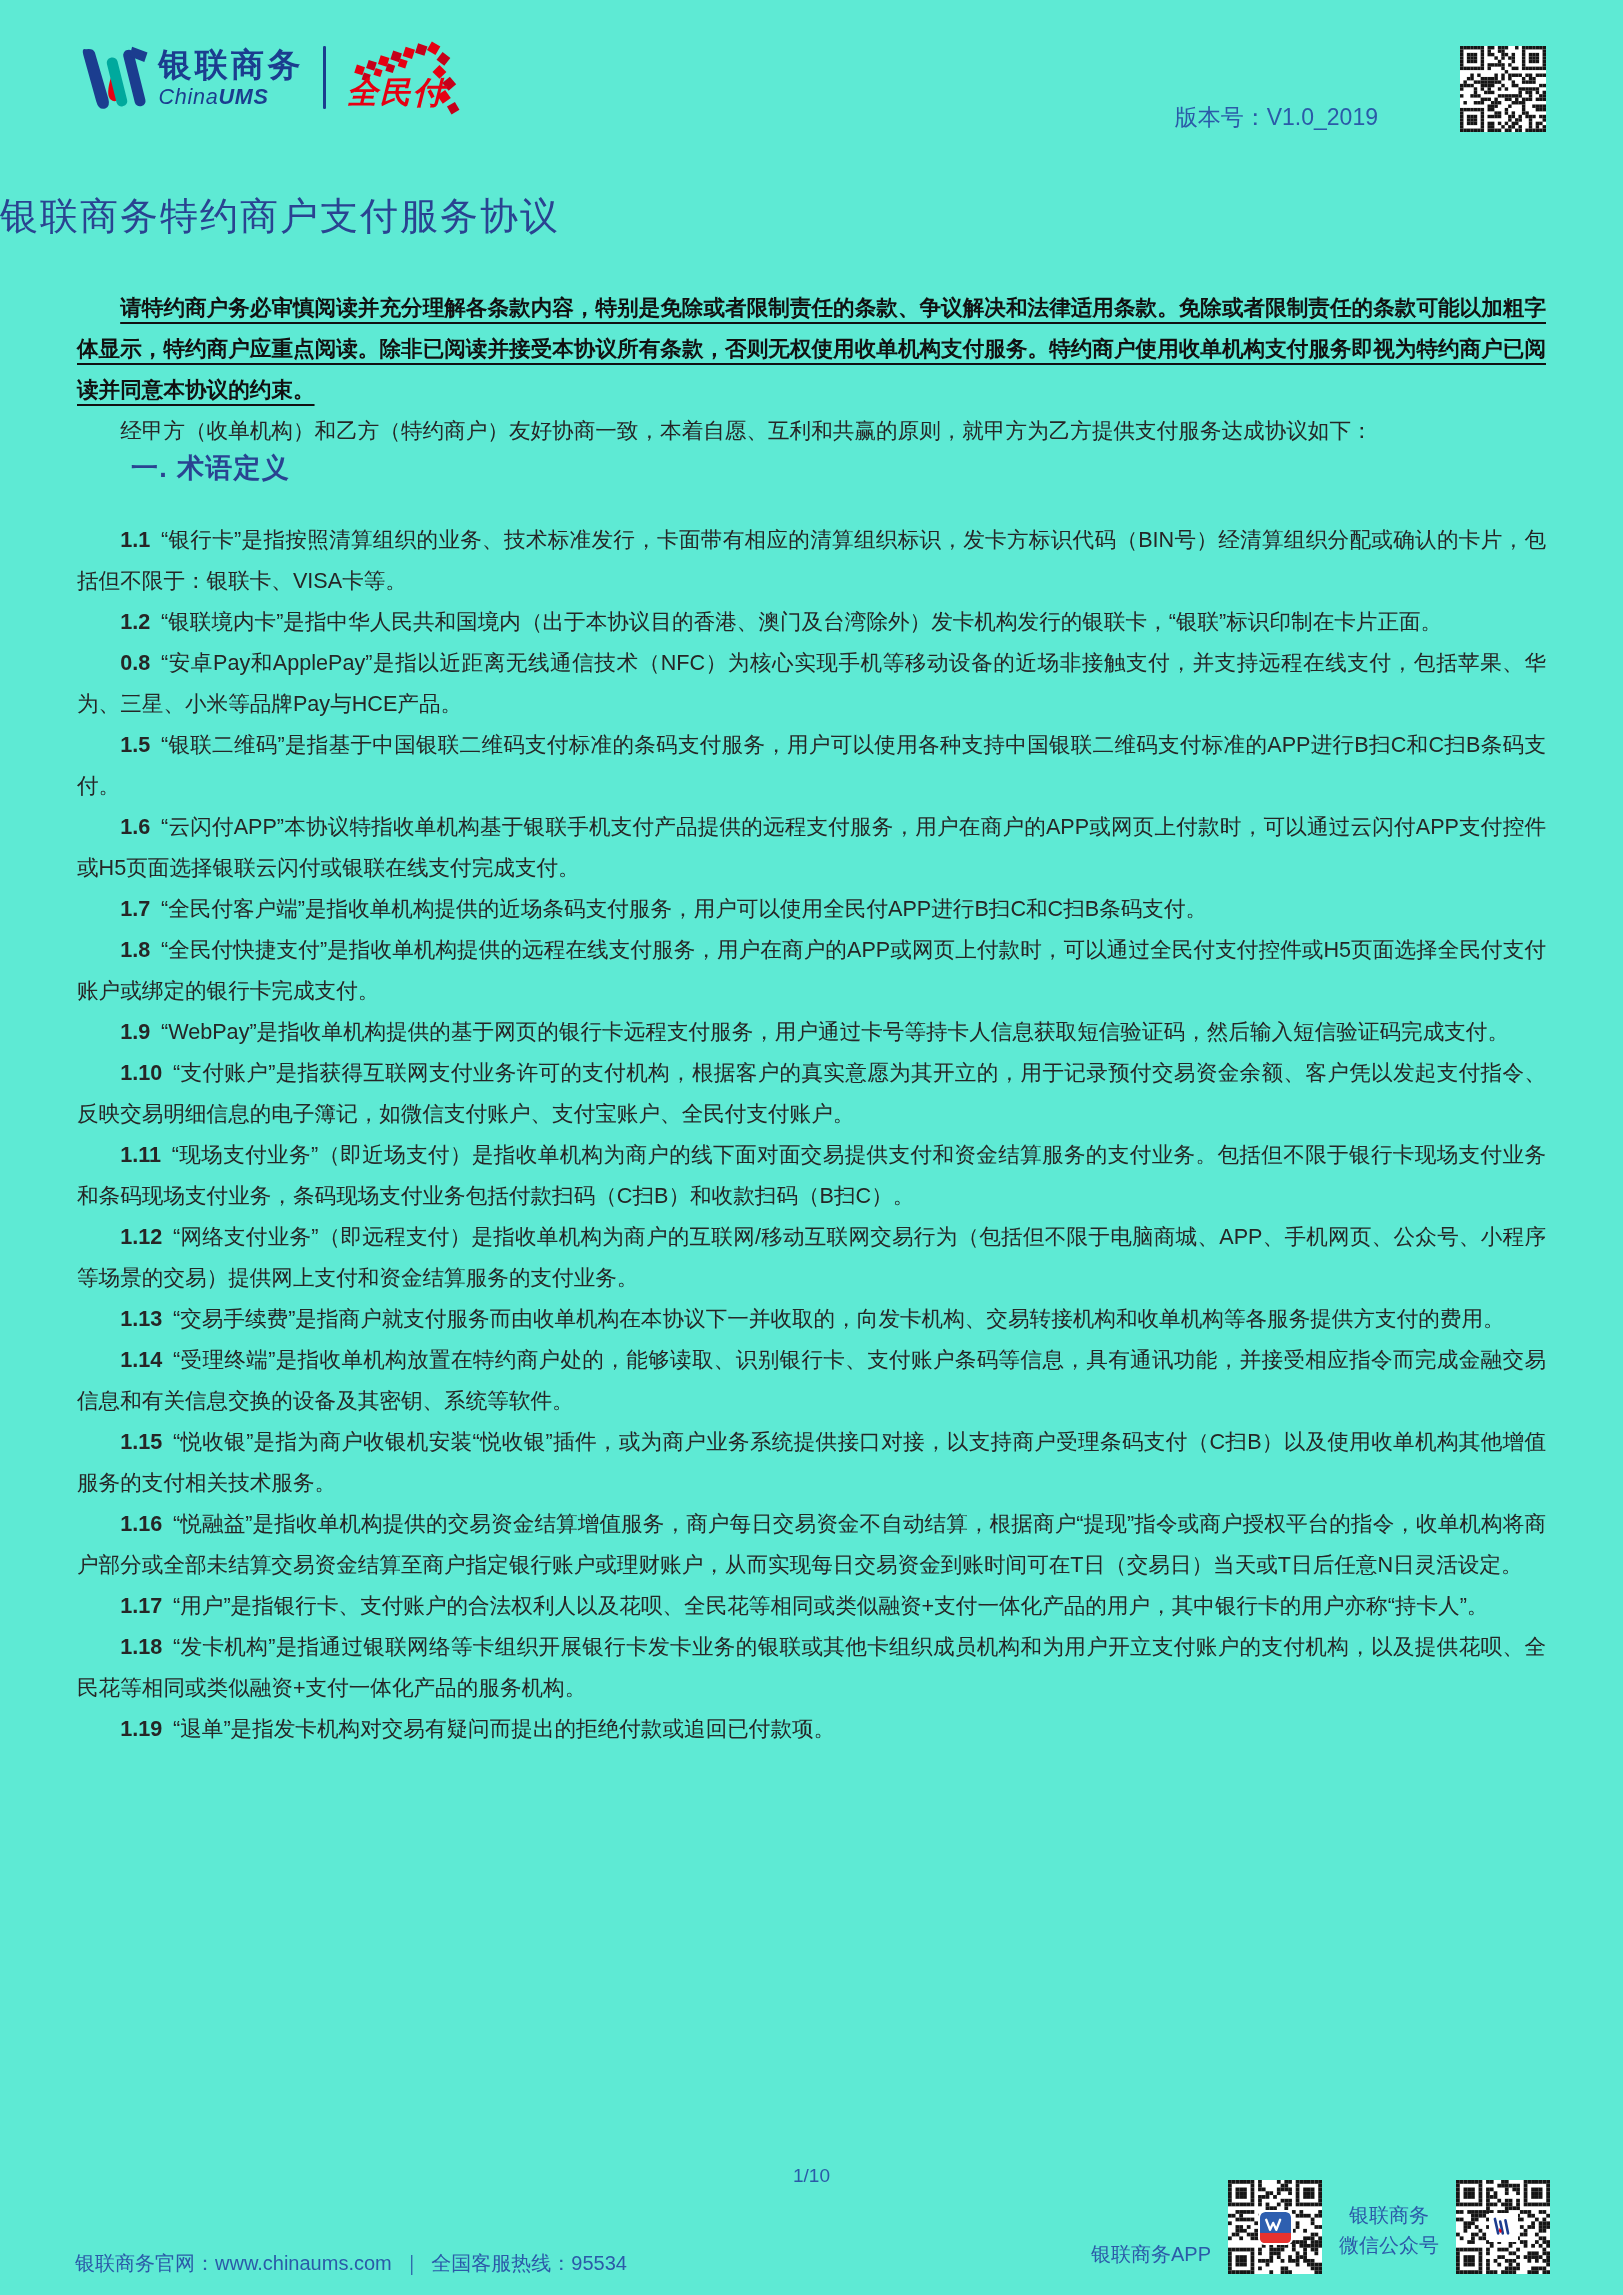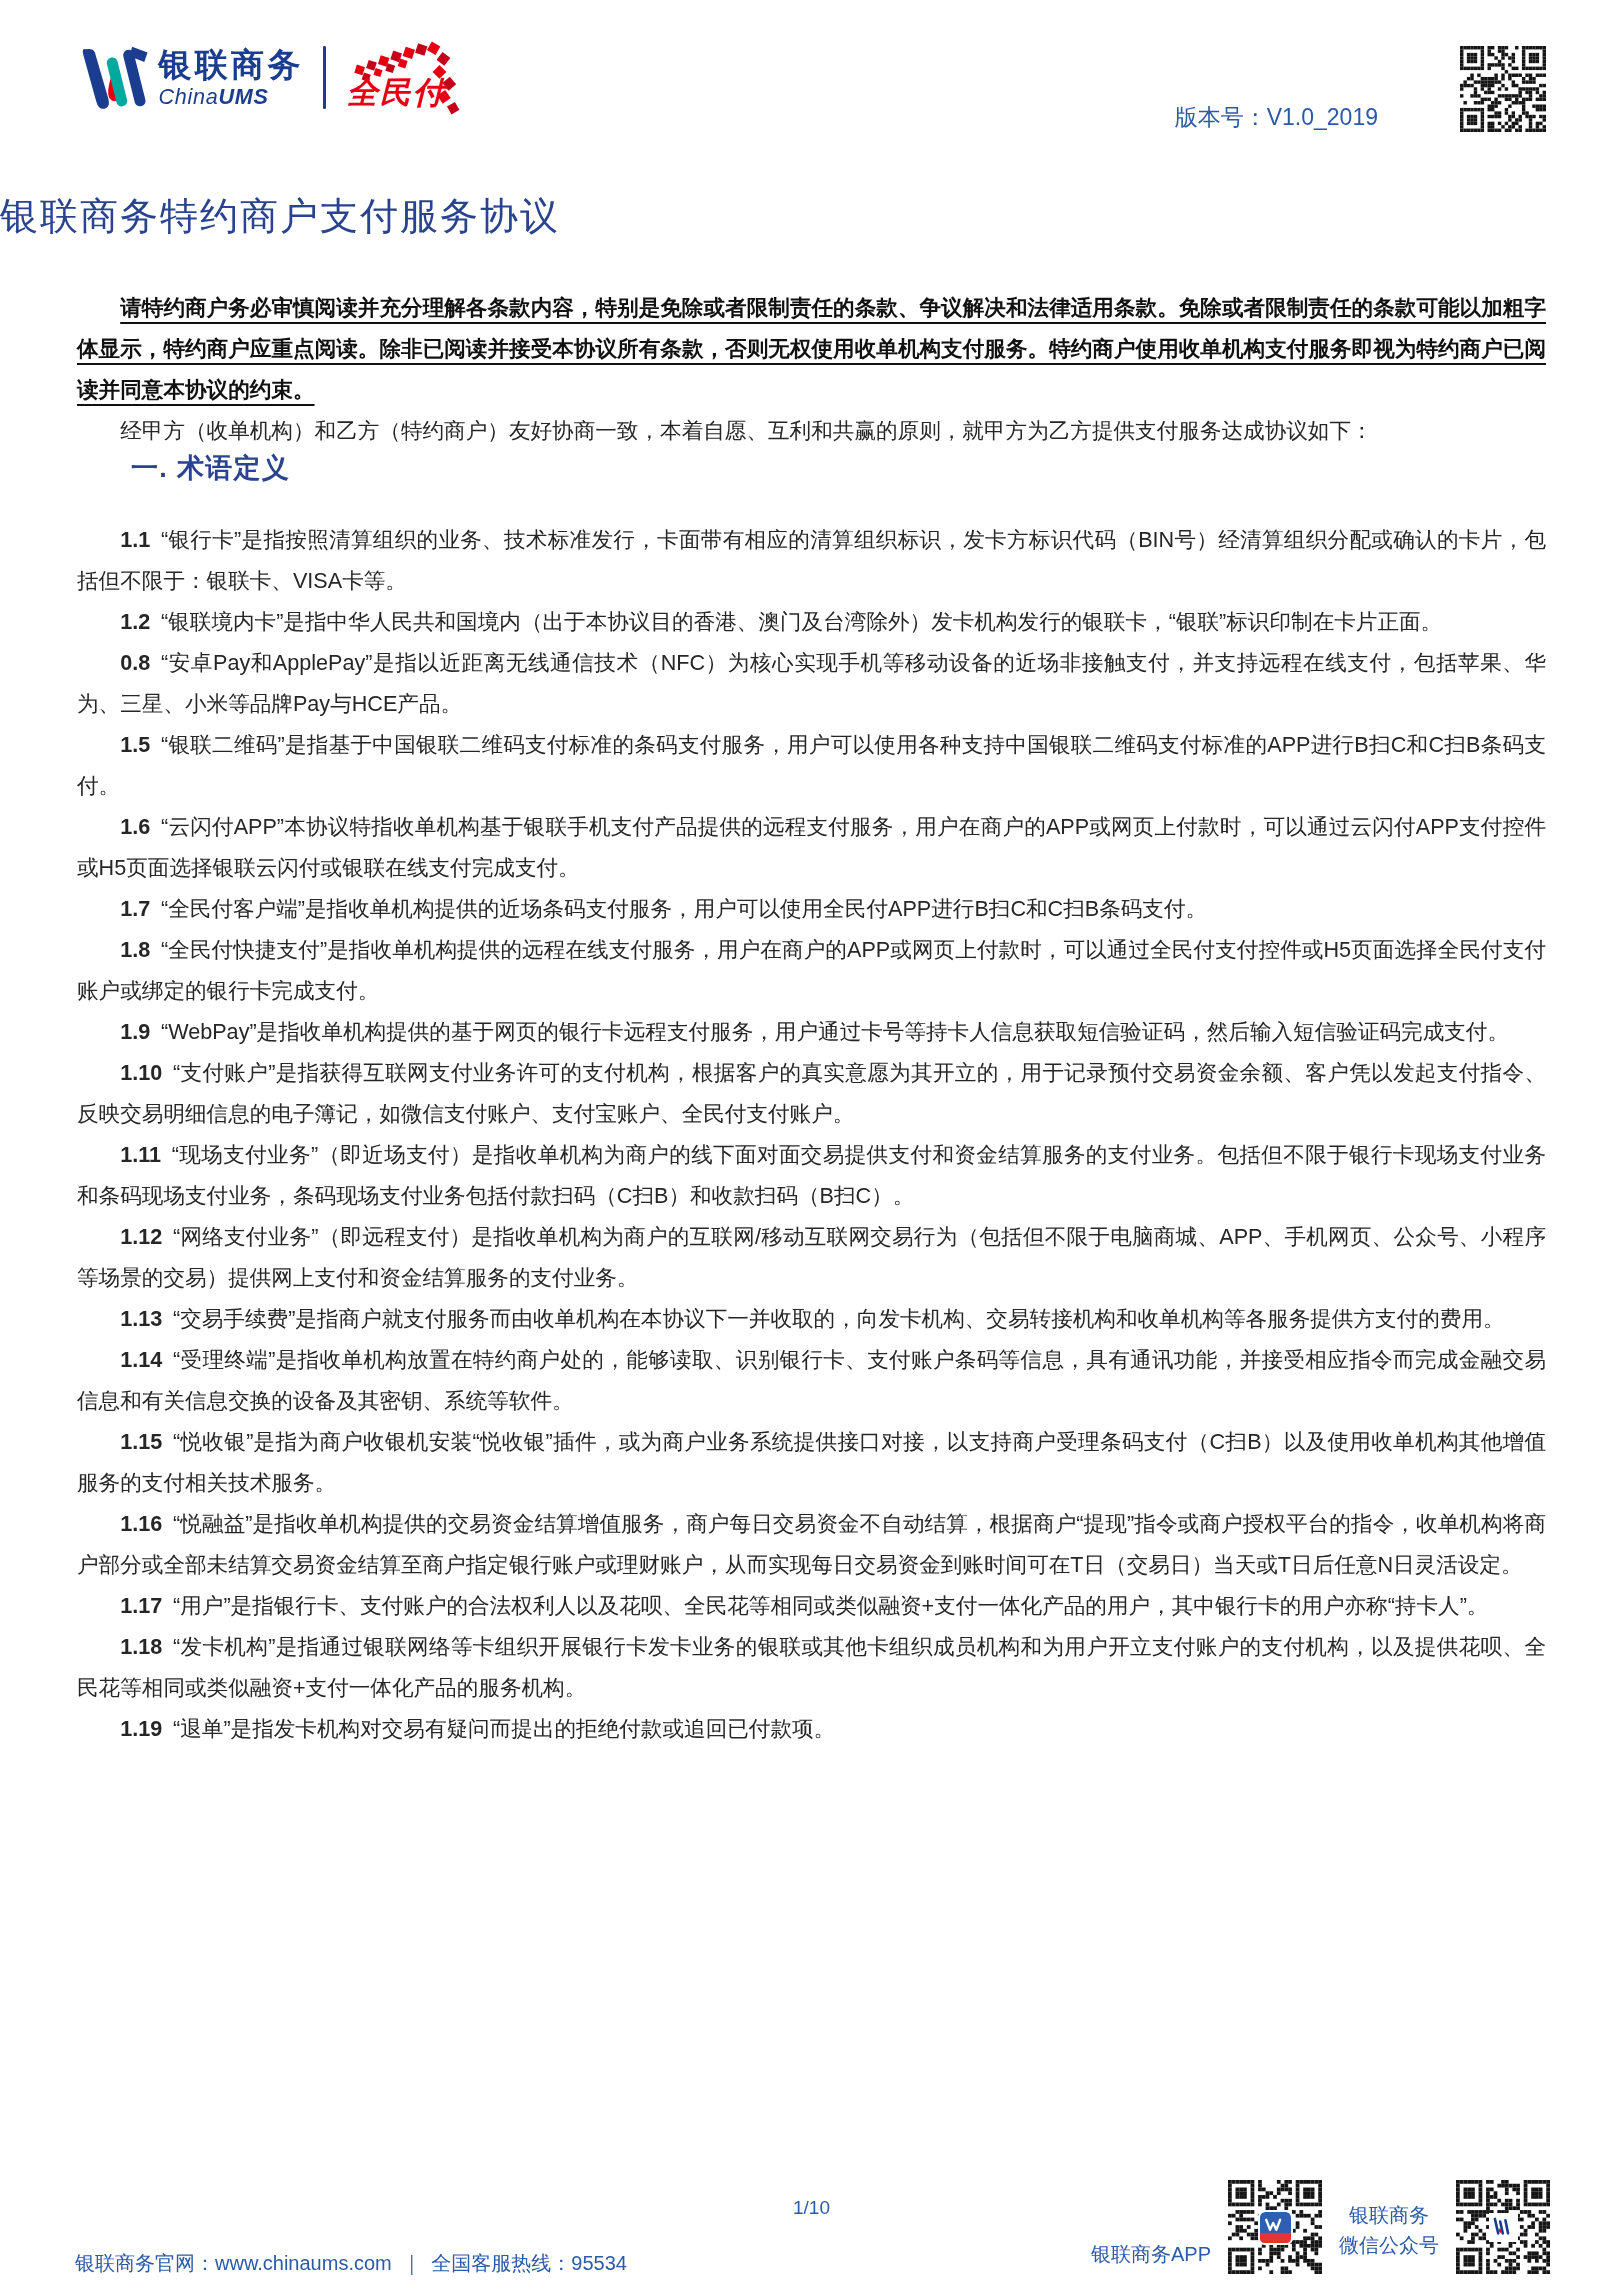--- a/index.html
+++ b/index.html
@@ -12,7 +12,7 @@
   }
   html,body{margin:0;padding:0;background:#888;}
   .page{
-    position:relative;width:1623px;height:2295px;background:#ffffff;
+    position:relative;width:1623px;height:2295px;background:#5eead4;
     font-family:"Liberation Sans","DejaVu Sans",sans-serif;color:var(--body-ink);
     margin:0 auto;overflow:hidden;
   }

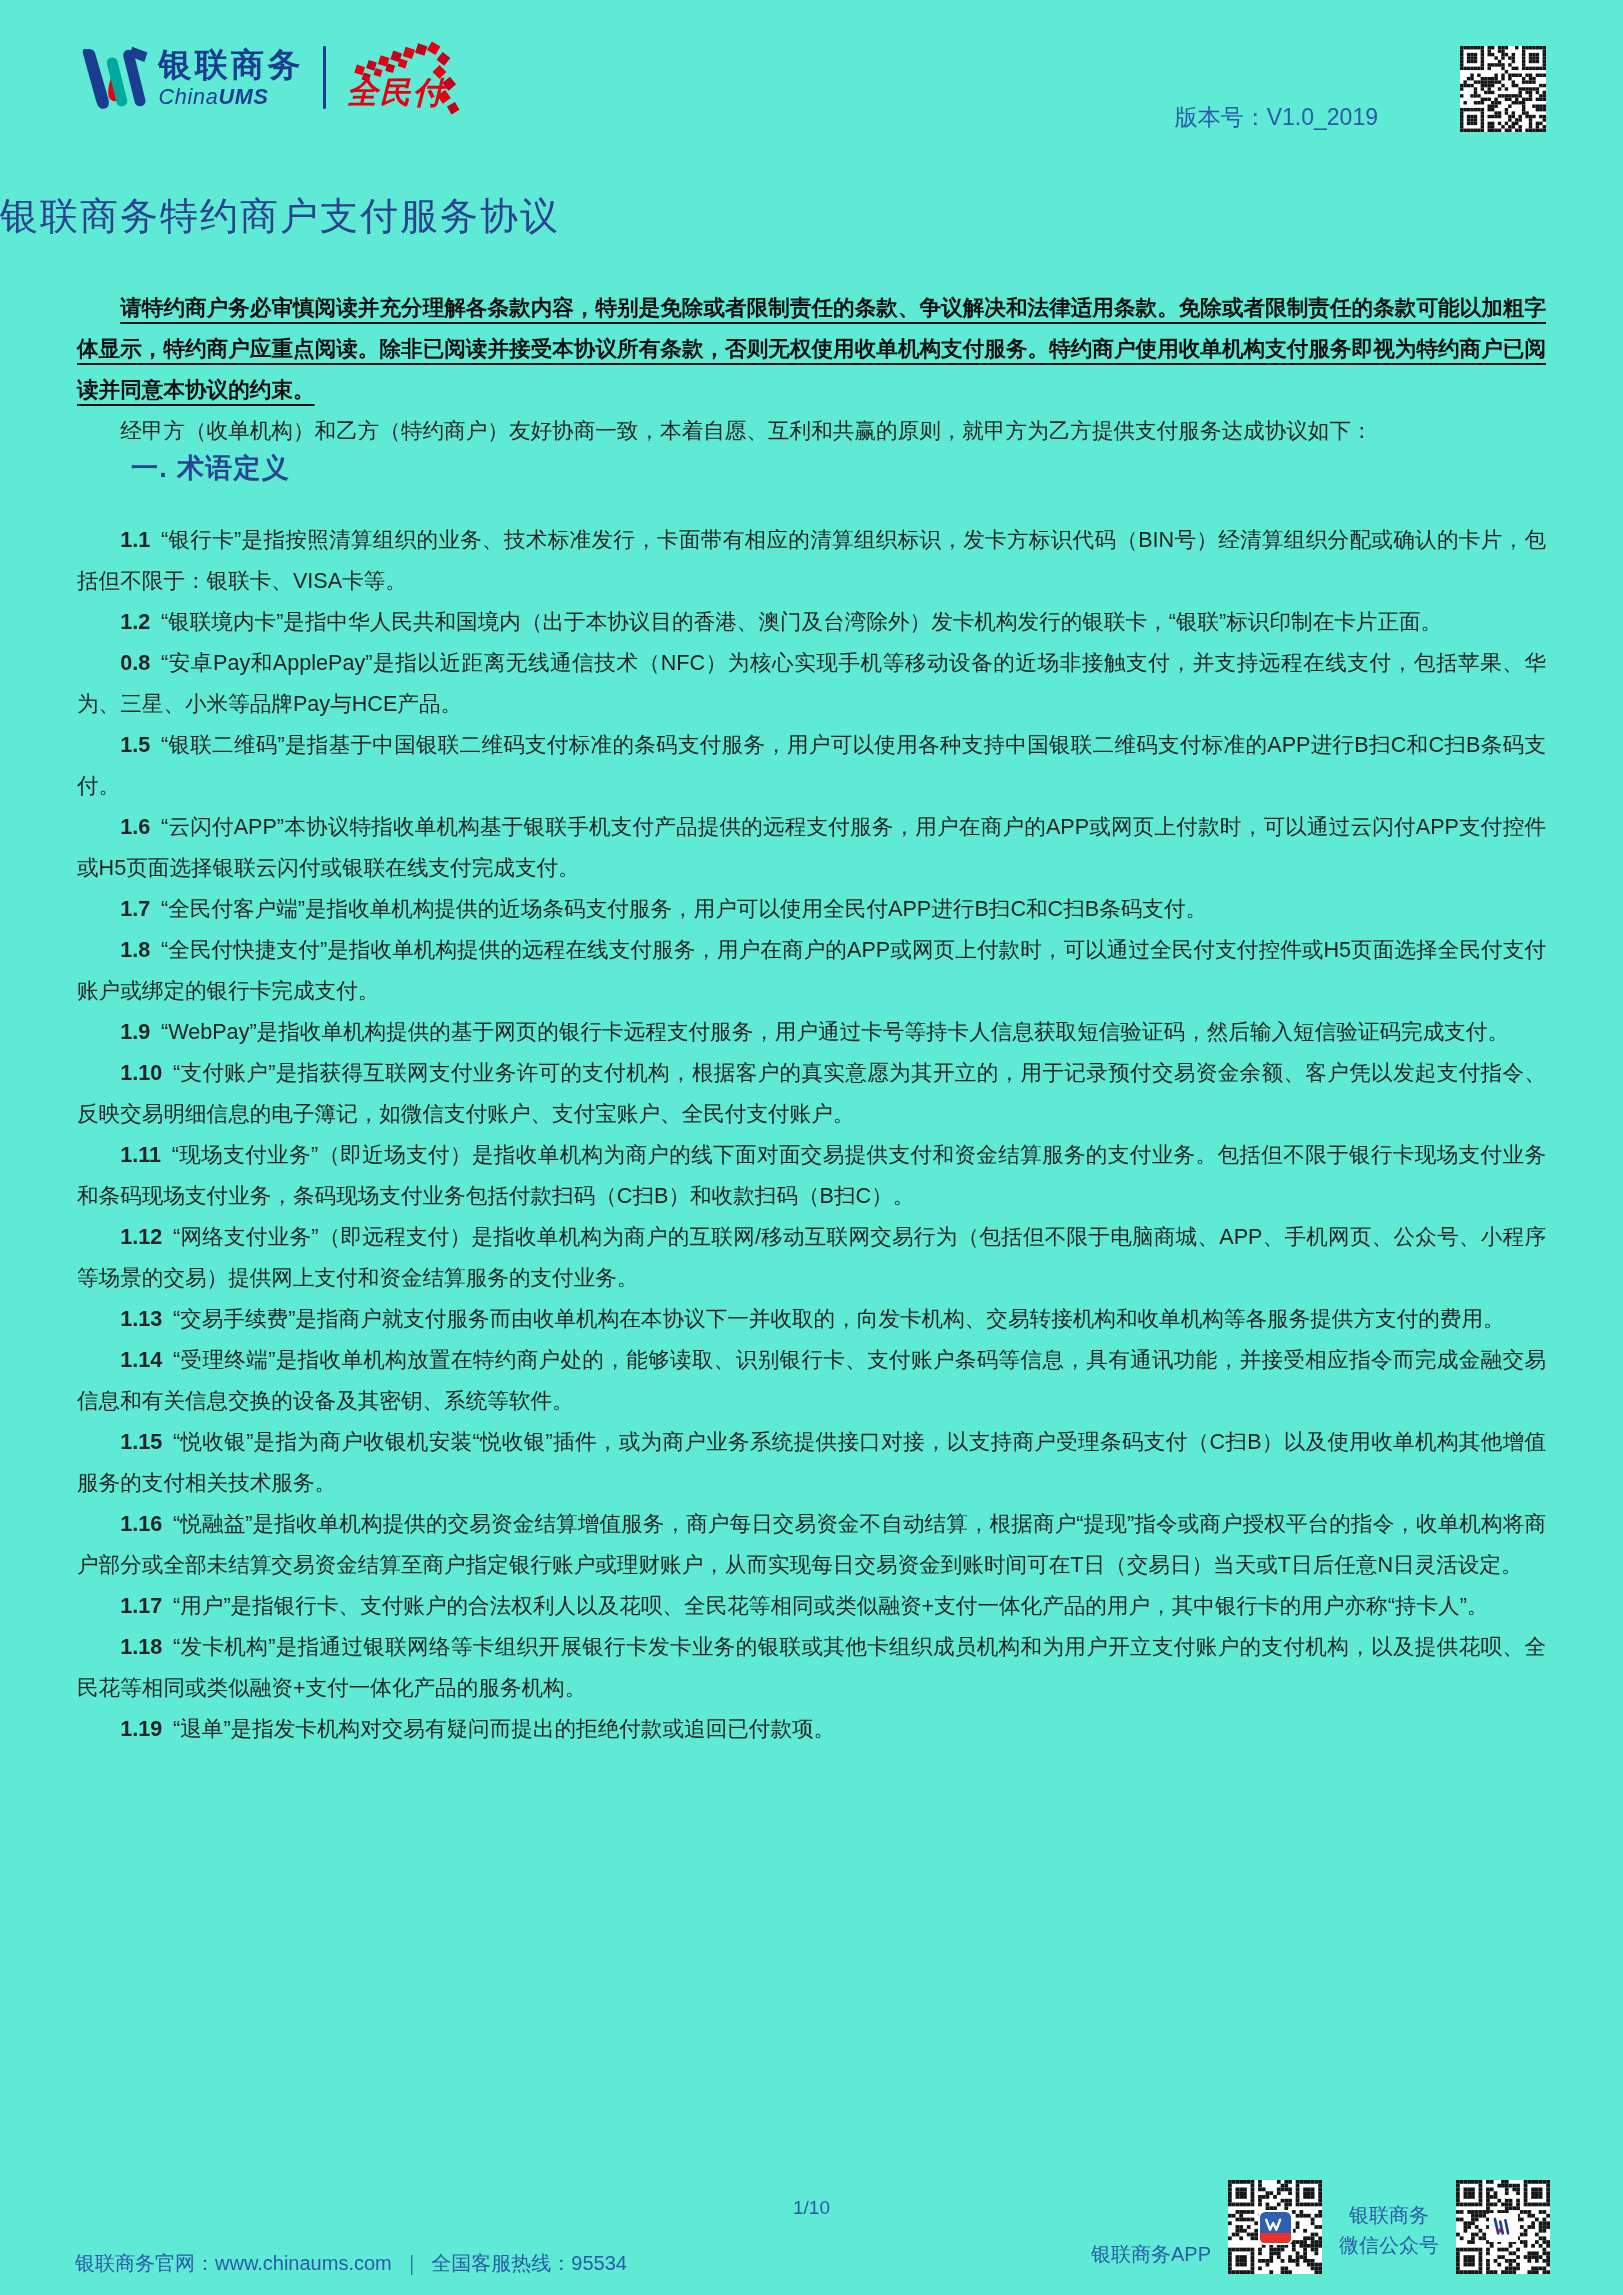--- a/index.html
+++ b/index.html
@@ -48,7 +48,7 @@
   .terms p b{font-weight:700;}
   
   .page-num{position:absolute;top:2165px;left:0;width:100%;text-align:center;
-    font-size:19px;color:var(--accent-blue);margin-top:32px;}
+    font-size:19px;color:var(--accent-blue);}
   .footer-left{position:absolute;left:75px;top:2250px;font-size:20px;color:var(--accent-blue);
     display:flex;gap:10px;white-space:nowrap;}
   .footer-right{position:absolute;right:73px;top:2180px;display:flex;align-items:flex-end;

